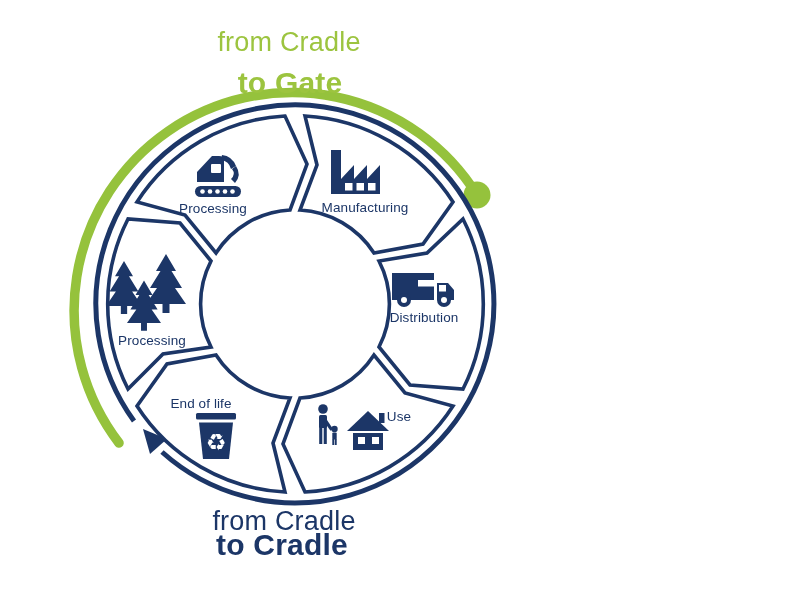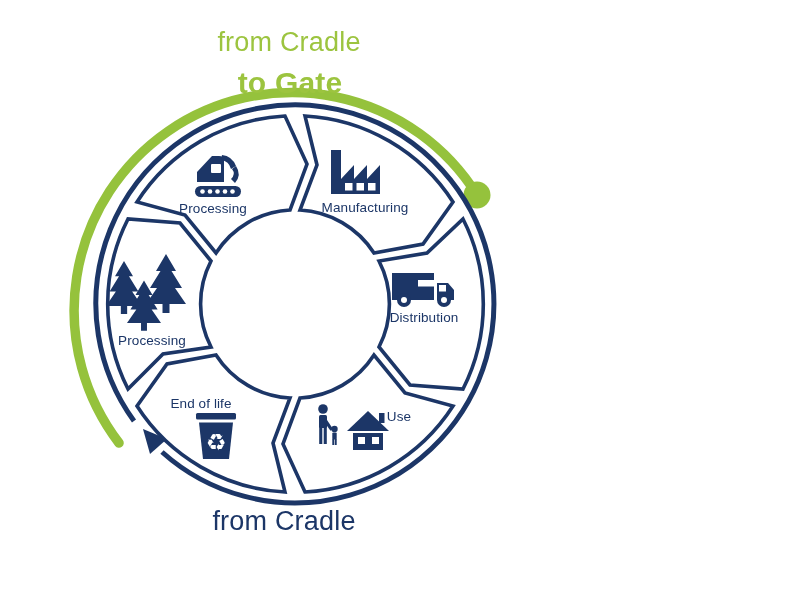--- a/index.html
+++ b/index.html
@@ -116,6 +116,7 @@
   <div class="txt title-small green-t" style="left:289px;top:27px;">from Cradle</div>
   <div class="txt title-big green-t" style="left:290px;top:50px;margin-top:16px;">to Gate</div>
   <div class="txt title-small navy-t" style="left:284px;top:506px;">from Cradle</div>
+  <div class="txt title-big navy-t" style="left:282px;top:528px;">to Cradle</div>
 
   <div class="txt seg-label" style="left:213px;top:201px;">Processing</div>
   <div class="txt seg-label" style="left:365px;top:200px;text-align:right;">Manufacturing</div>

